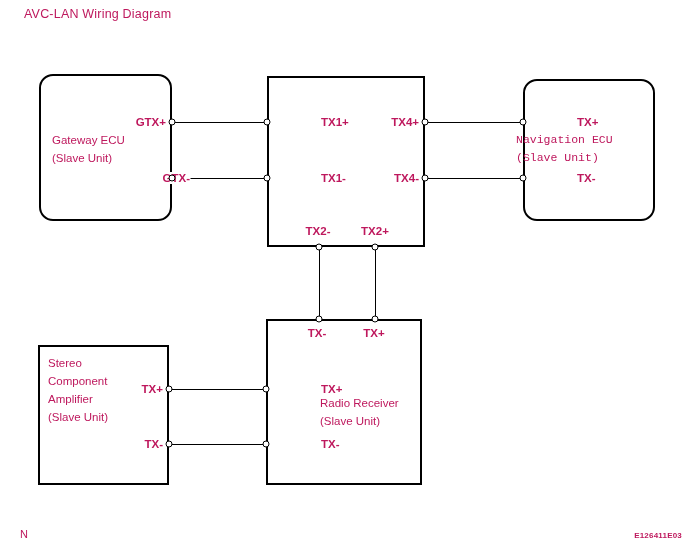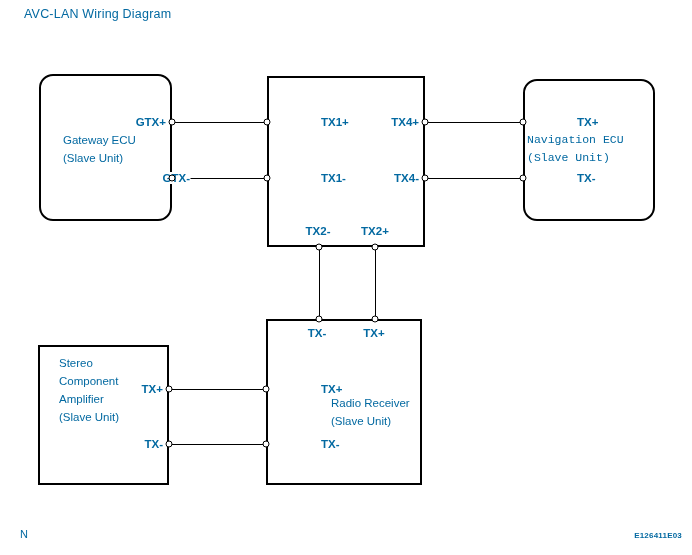--- a/index.html
+++ b/index.html
@@ -5,7 +5,7 @@
   html,body{margin:0;padding:0;background:#fff;}
   #stage{
     position:relative;width:692px;height:555px;background:#ffffff;
-    font-family:"Liberation Sans",sans-serif;color:#0369a1;overflow:hidden;
+    font-family:"Liberation Sans",sans-serif;color:#be185d;overflow:hidden;
   }
   .title{
     position:absolute;left:24px;top:7px;font-size:12.5px;letter-spacing:0.2px;

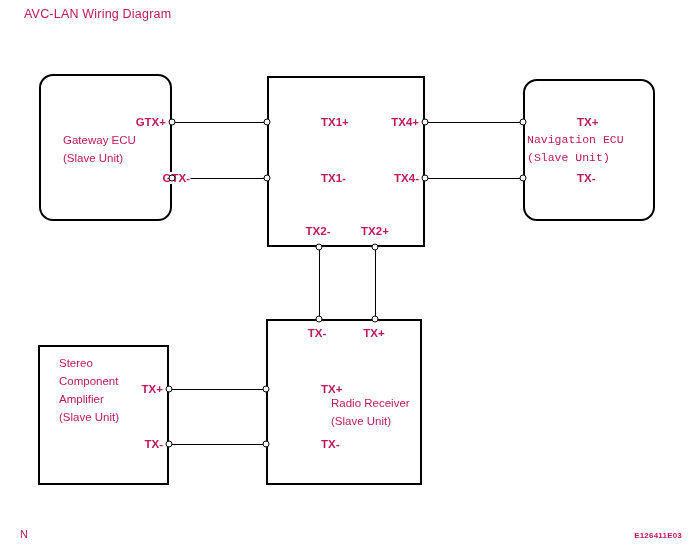--- a/index.html
+++ b/index.html
@@ -17,7 +17,7 @@
   .boxtext{
     position:absolute;font-size:11.5px;line-height:18px;white-space:nowrap;
   }
-  .boxtext span{display:block;margin-left:11px;}
+  .boxtext span{display:block;}
   .wire{position:absolute;background:#000;}
   .wire.h{height:1px;}
   .wire.v{width:1px;}

